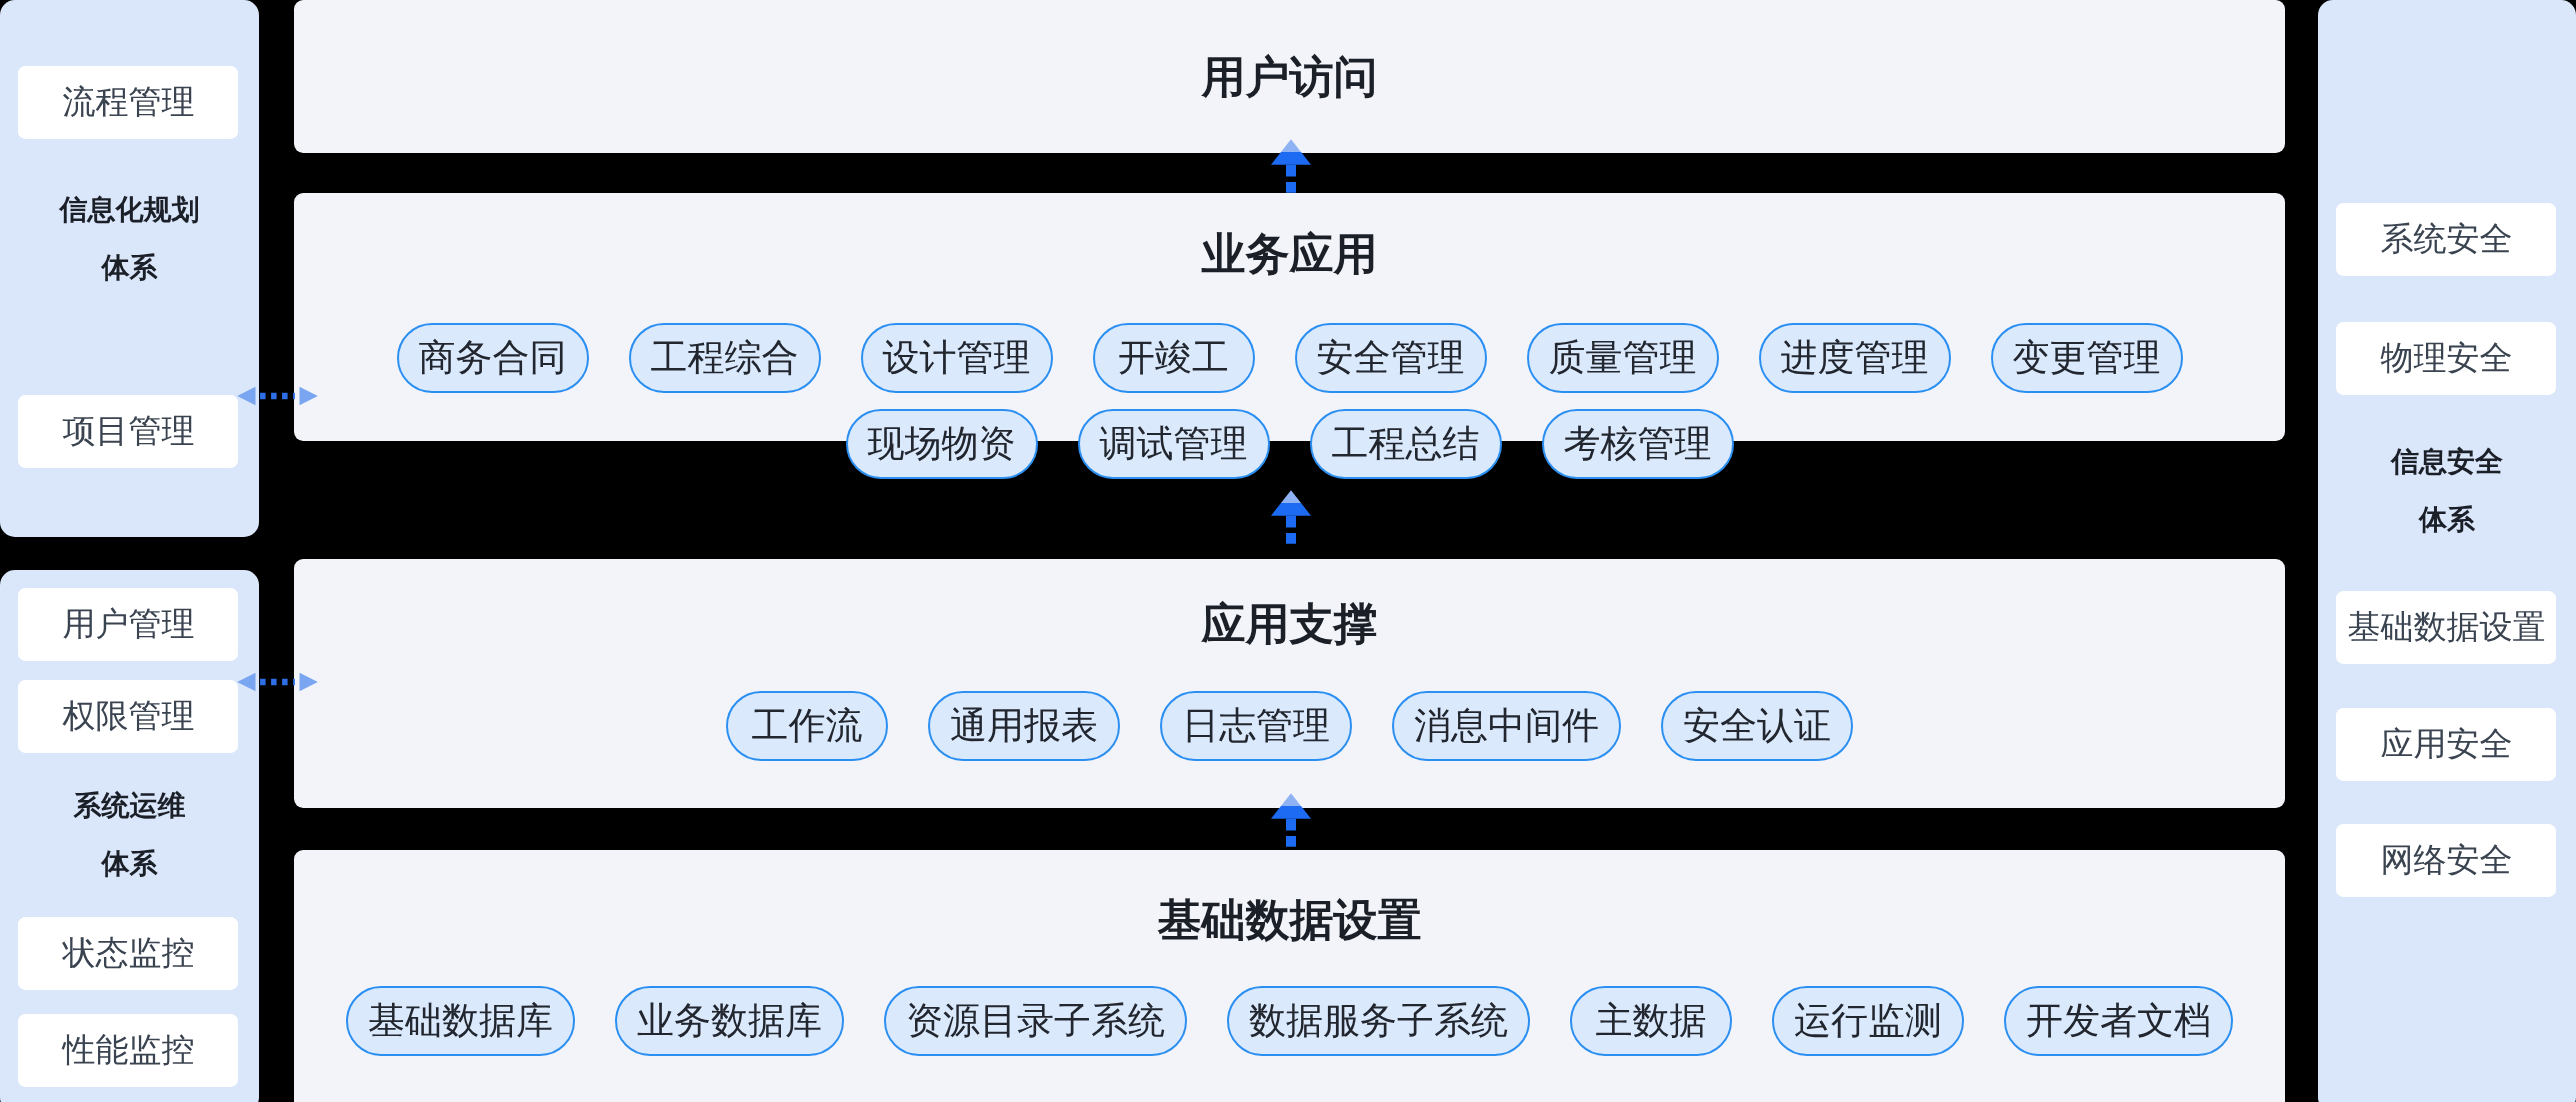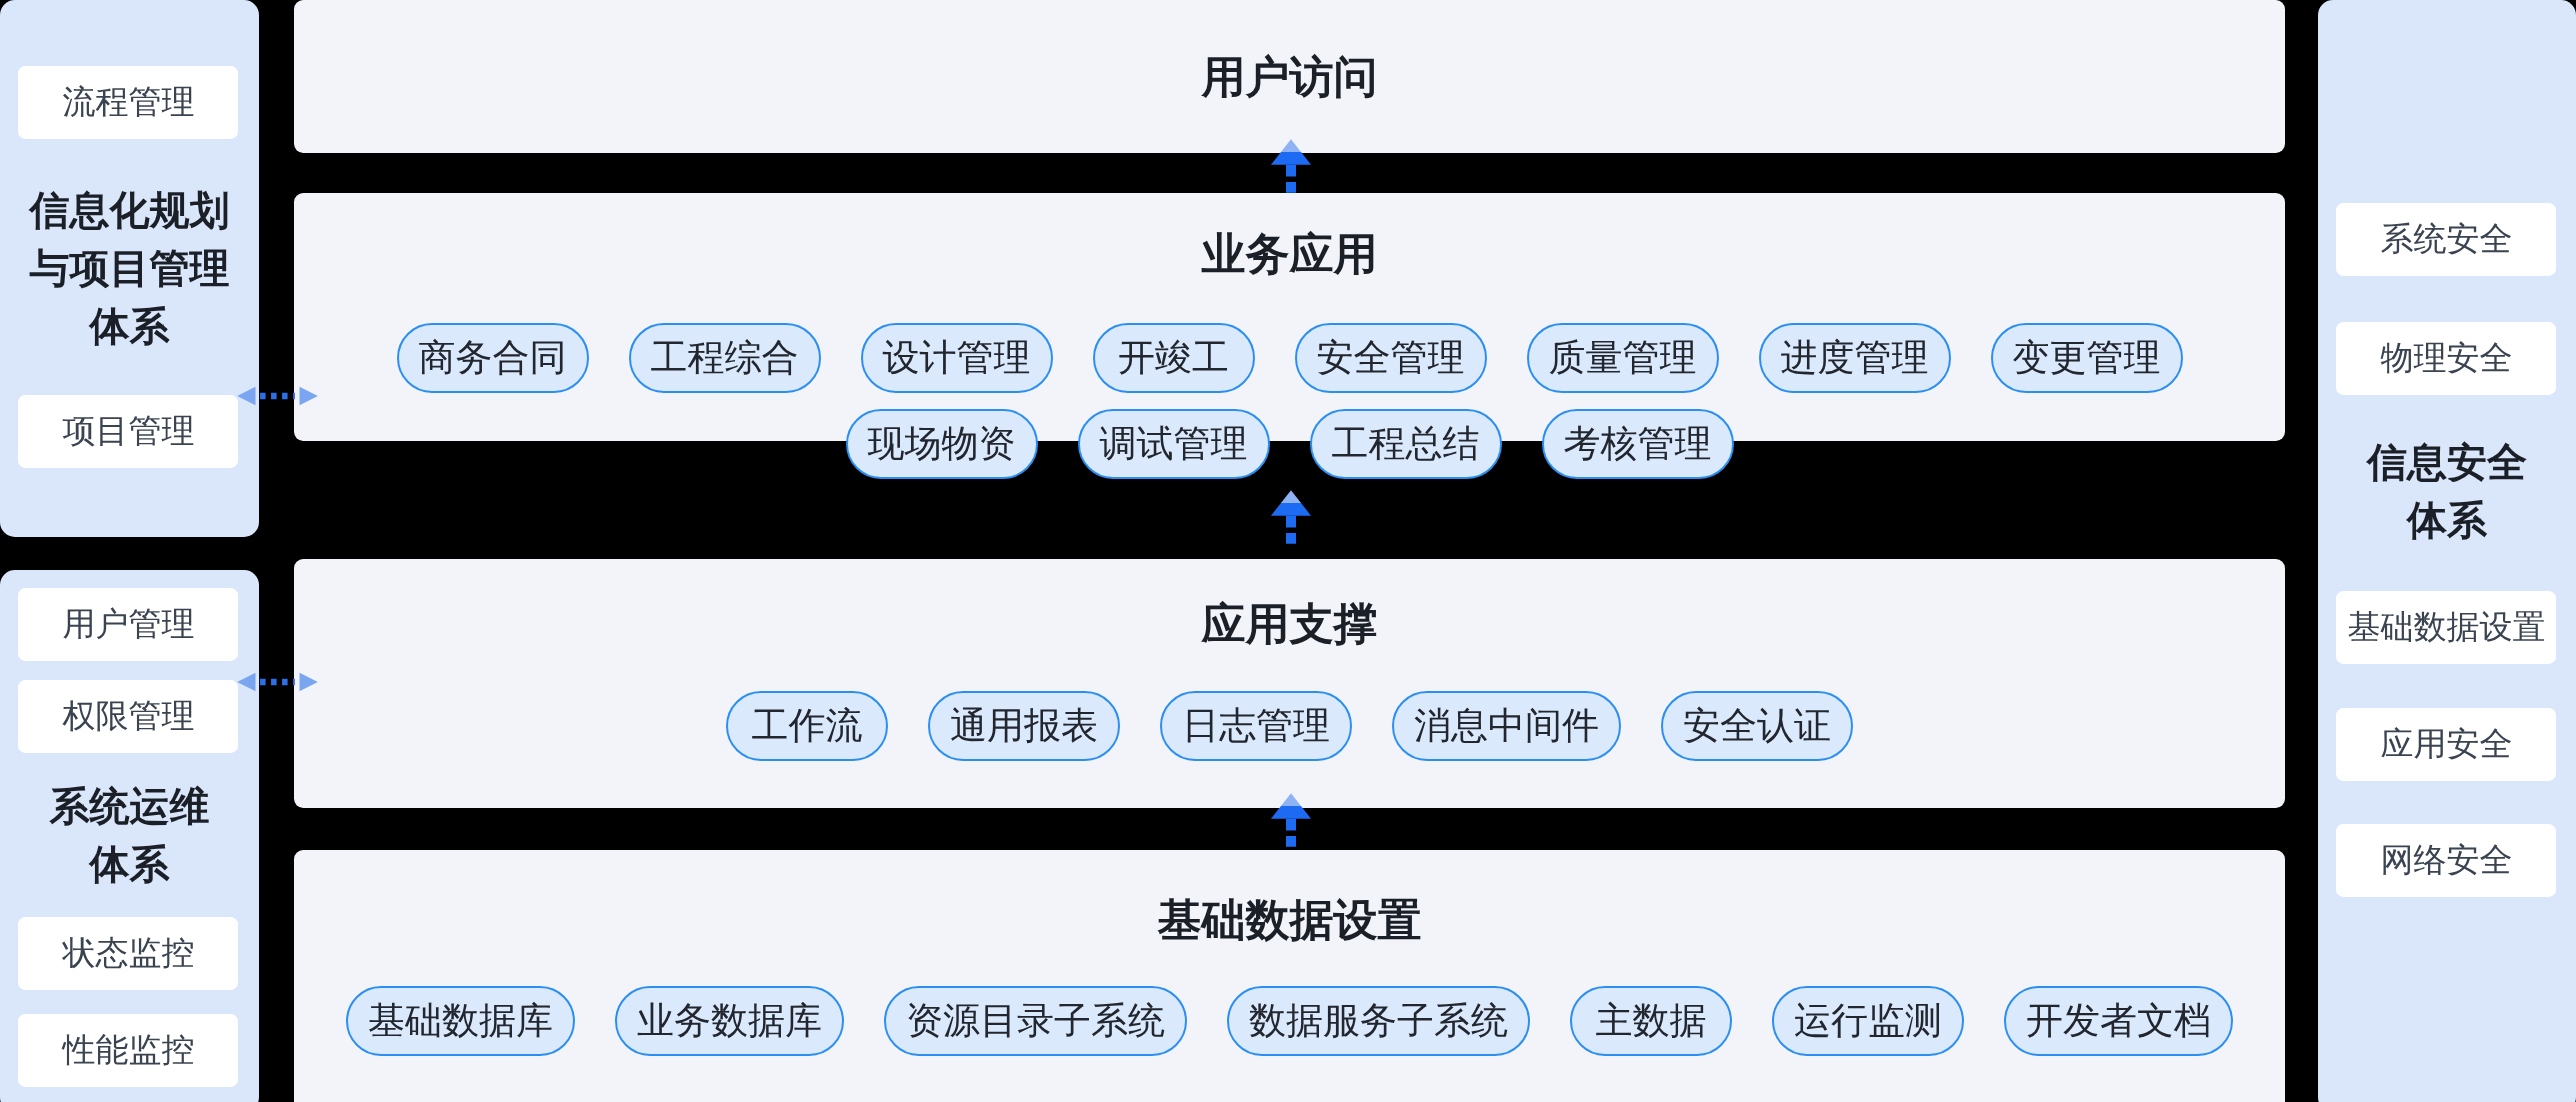--- a/index.html
+++ b/index.html
@@ -19,7 +19,7 @@
   }
   .panel-title{
     position:absolute;left:0;right:0;text-align:center;
-    font-size:40px;font-weight:700;color:#1b1f27;line-height:58px;
+    font-size:28px;font-weight:700;color:#1b1f27;line-height:58px;
   }
   .chip{
     position:absolute;left:18.4px;width:220px;height:73px;background:#ffffff;

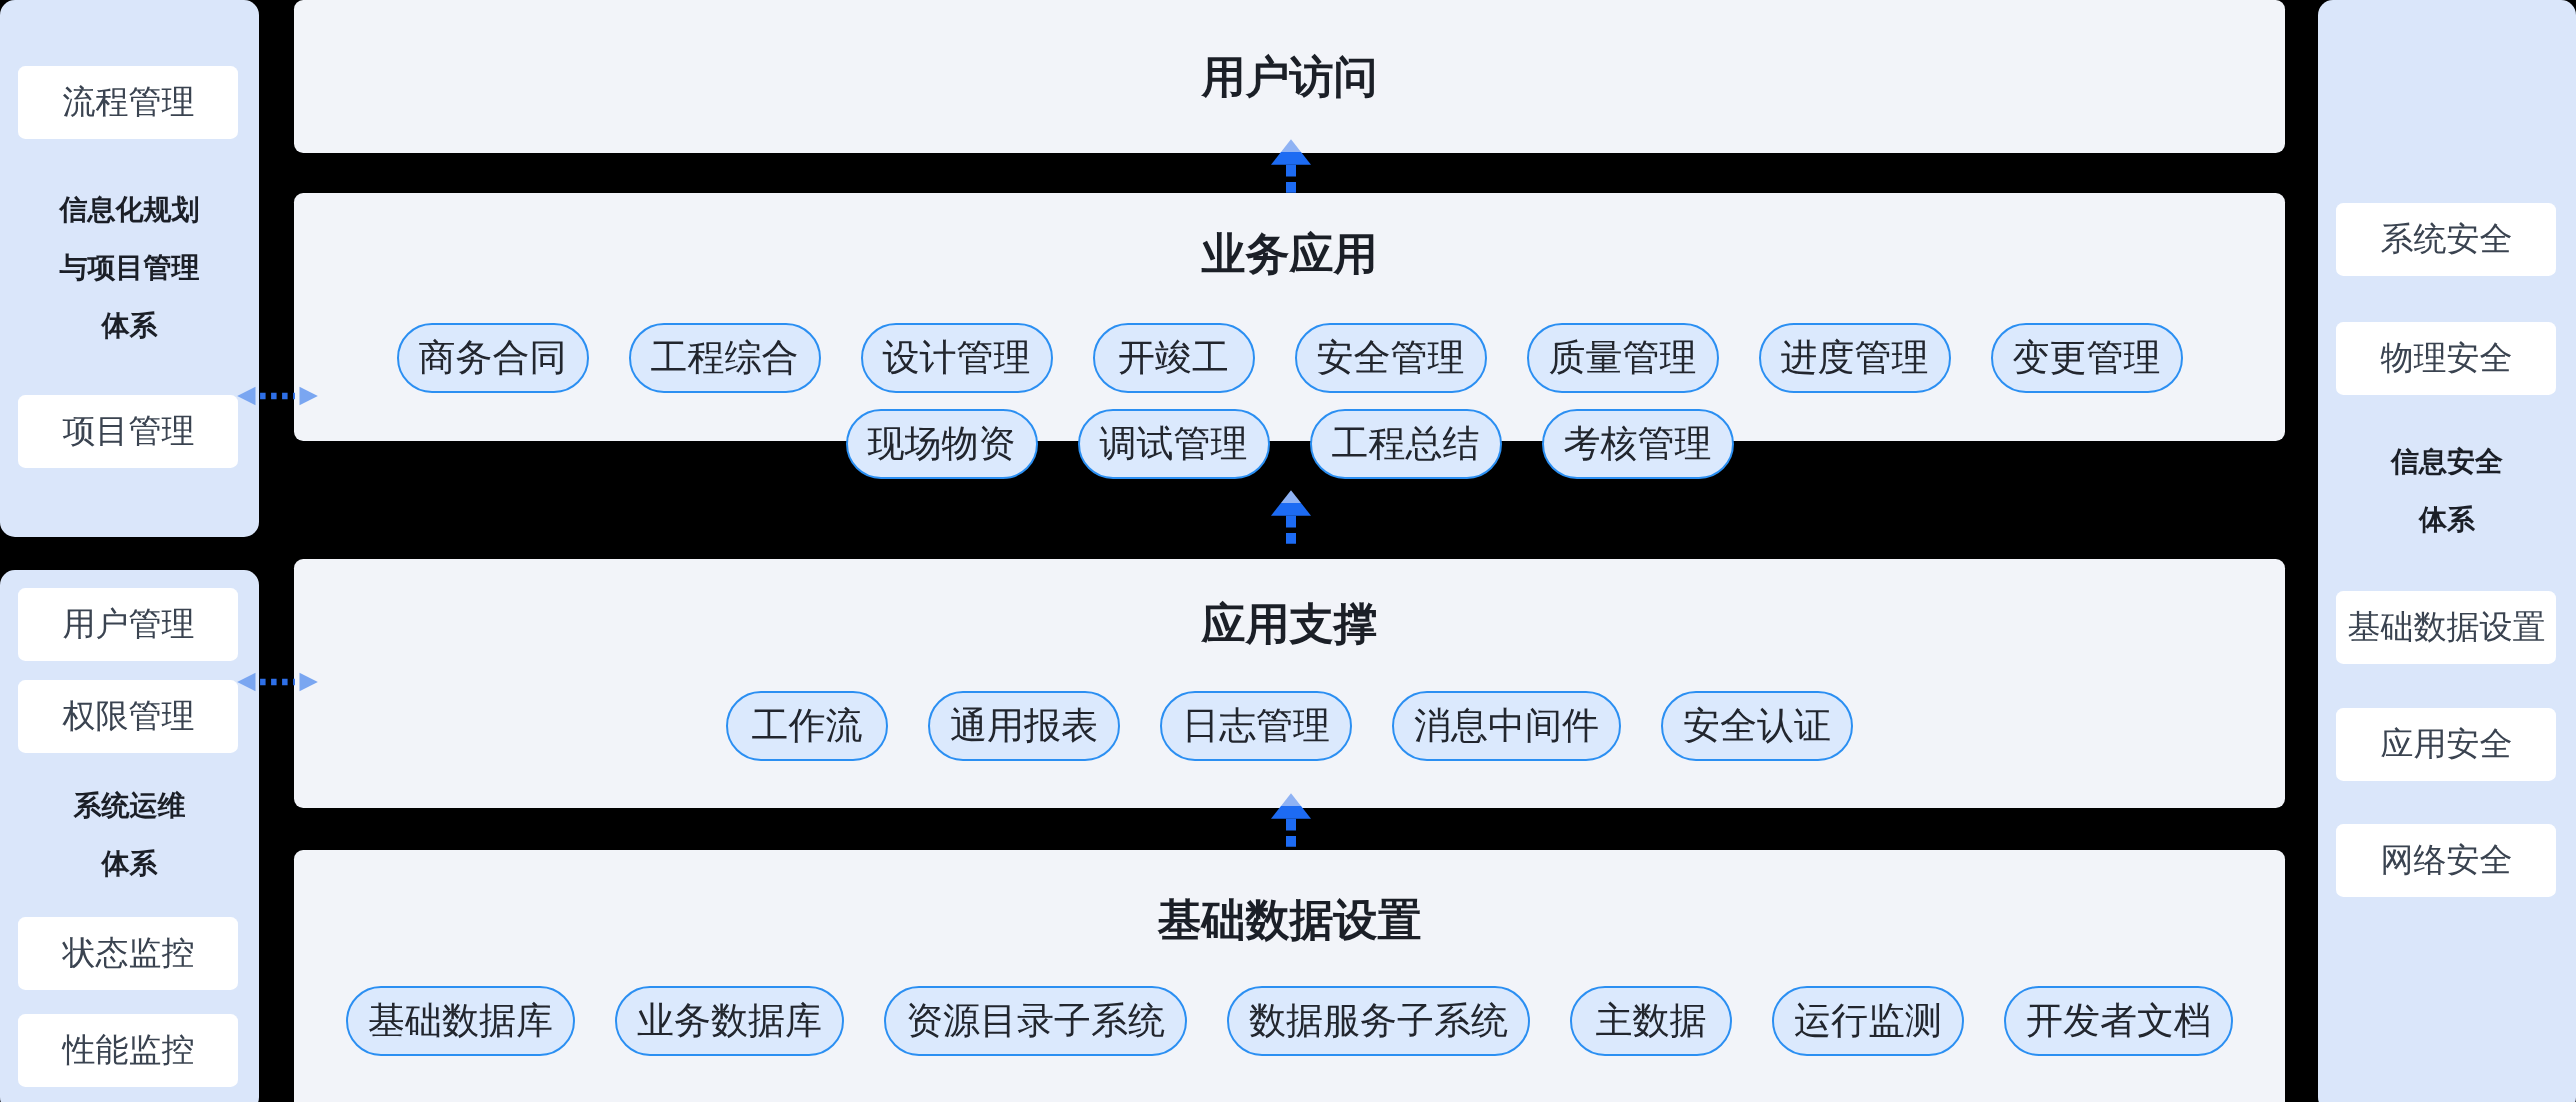--- a/index.html
+++ b/index.html
@@ -59,7 +59,6 @@
     </div>
     <div class="panel-title" style="top:181px;">
       <div>信息化规划</div>
-      <div>与项目管理</div>
       <div>体系</div>
     </div>
     <div class="chip" style="top:395px;">

